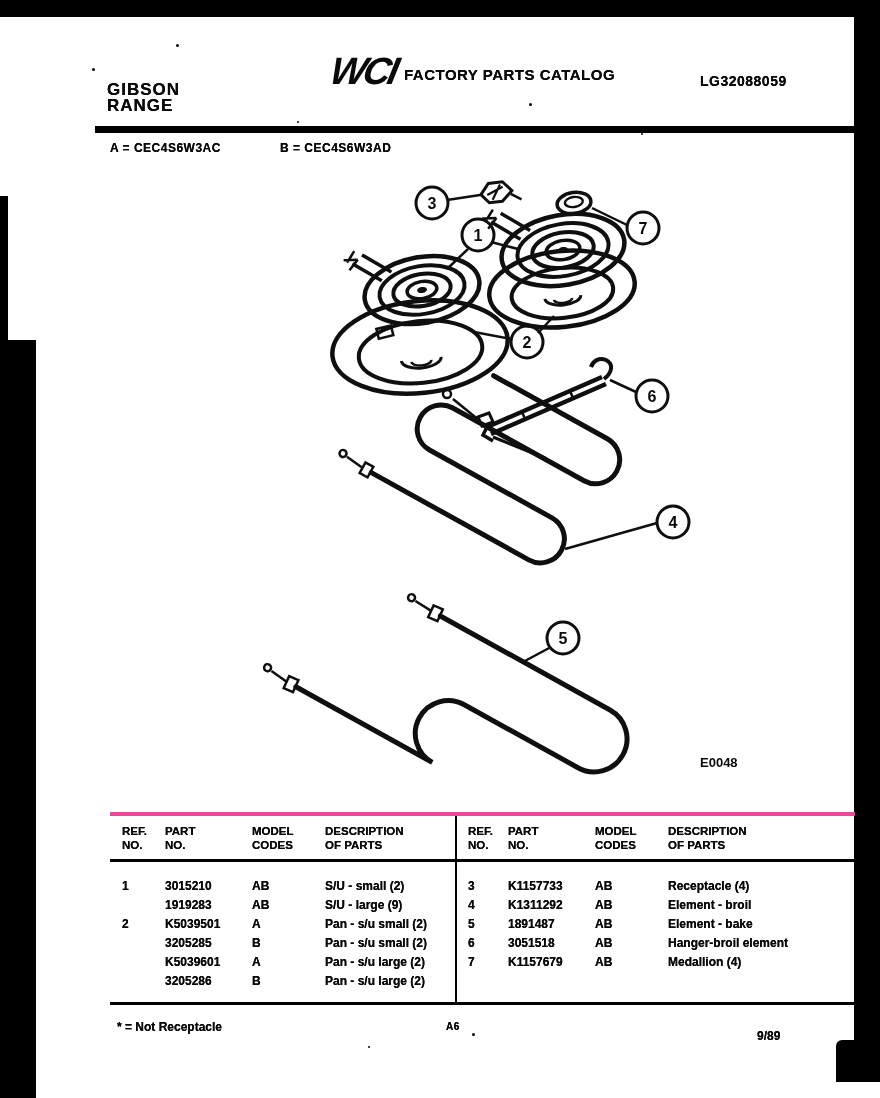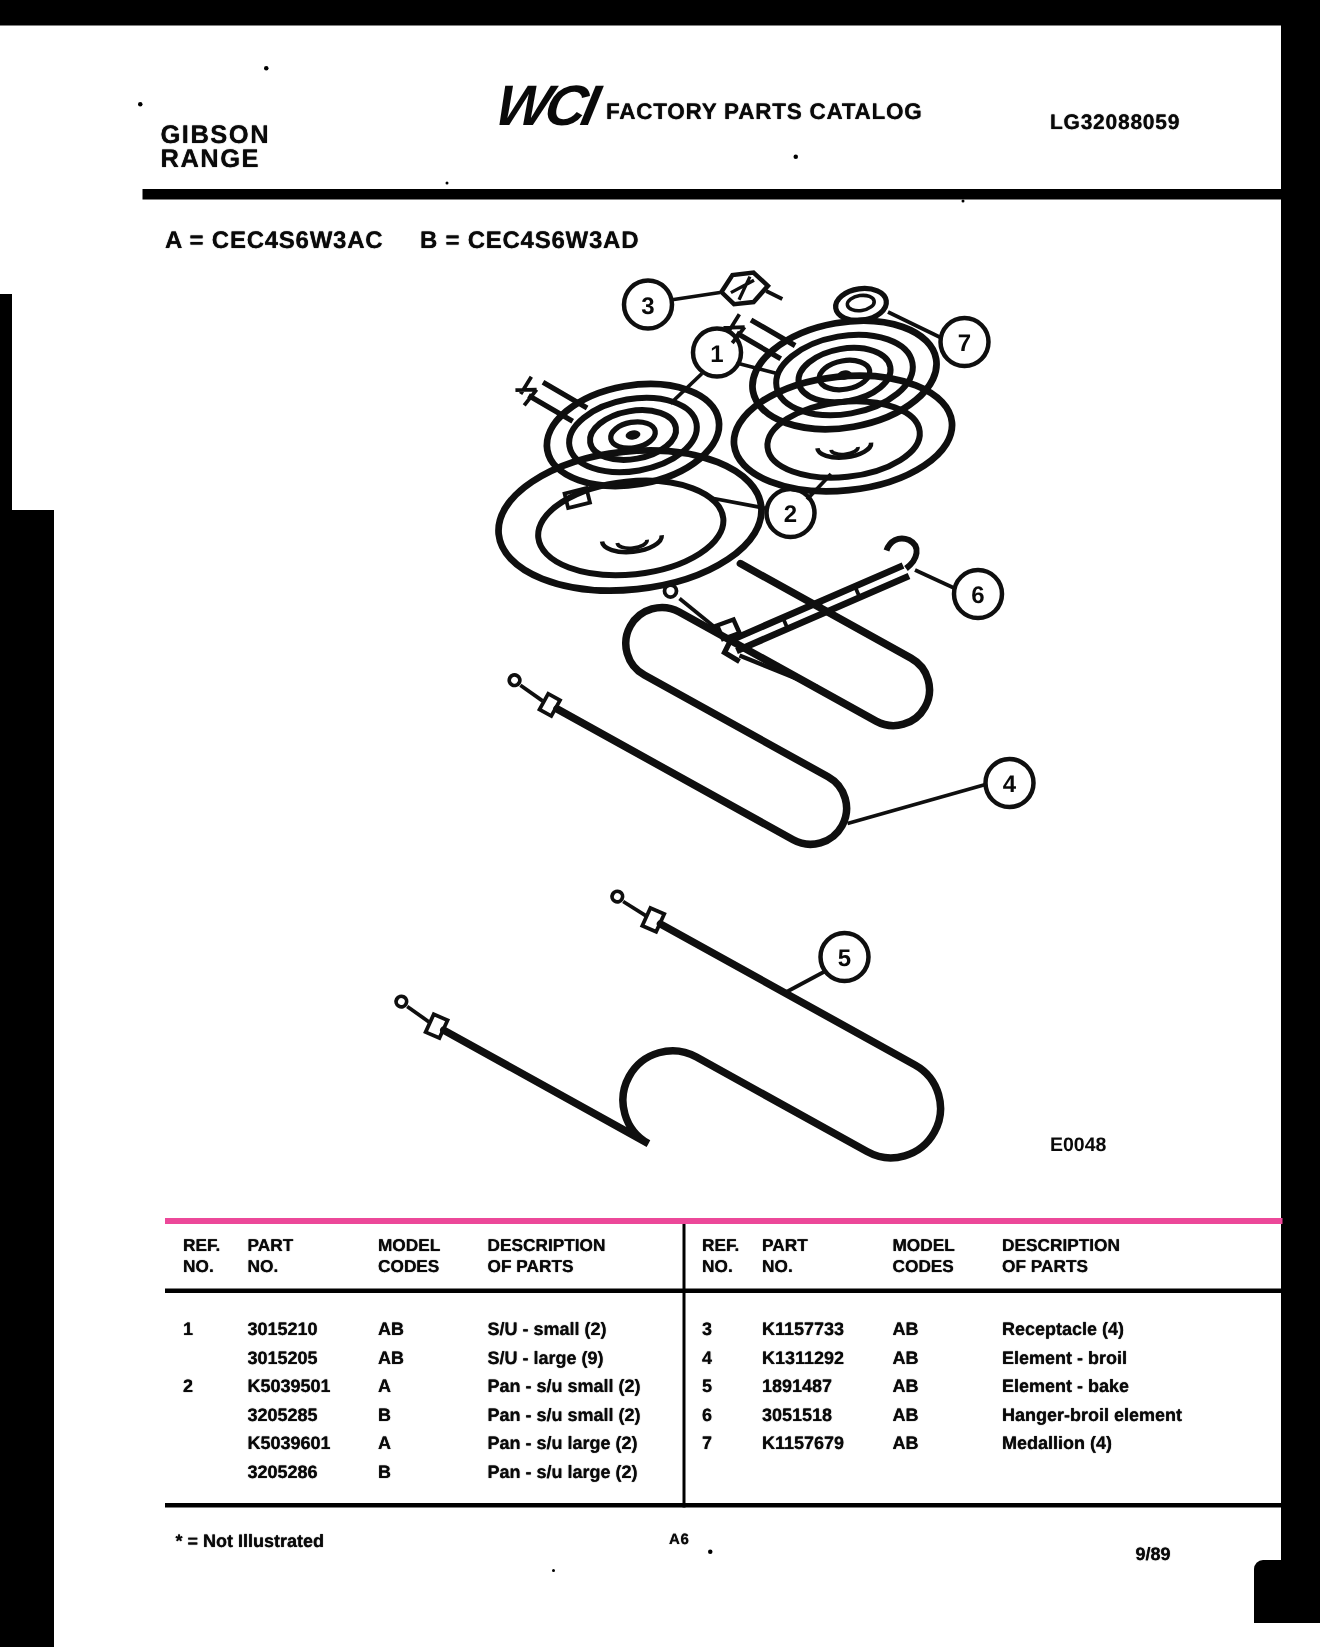--- a/index.html
+++ b/index.html
@@ -20,7 +20,7 @@
   .cat-title{left:404px;top:66px;font-size:15px;letter-spacing:.5px;}
   .pub-code{left:700px;top:73px;font-size:14px;letter-spacing:.5px;}
   .hrule{left:95px;top:126px;width:762px;height:7px;background:#000;}
-  .models{top:152px;font-size:16px;letter-spacing:.5px;text-align:right;}
+  .models{top:141px;font-size:12px;letter-spacing:.5px;text-align:right;}
   
   .ptable{left:110px;top:812px;width:745px;height:192px;border-top:4px solid #ec4899;}
   .ptable .underline{position:absolute;left:0;top:43px;width:745px;height:3px;background:#000;}

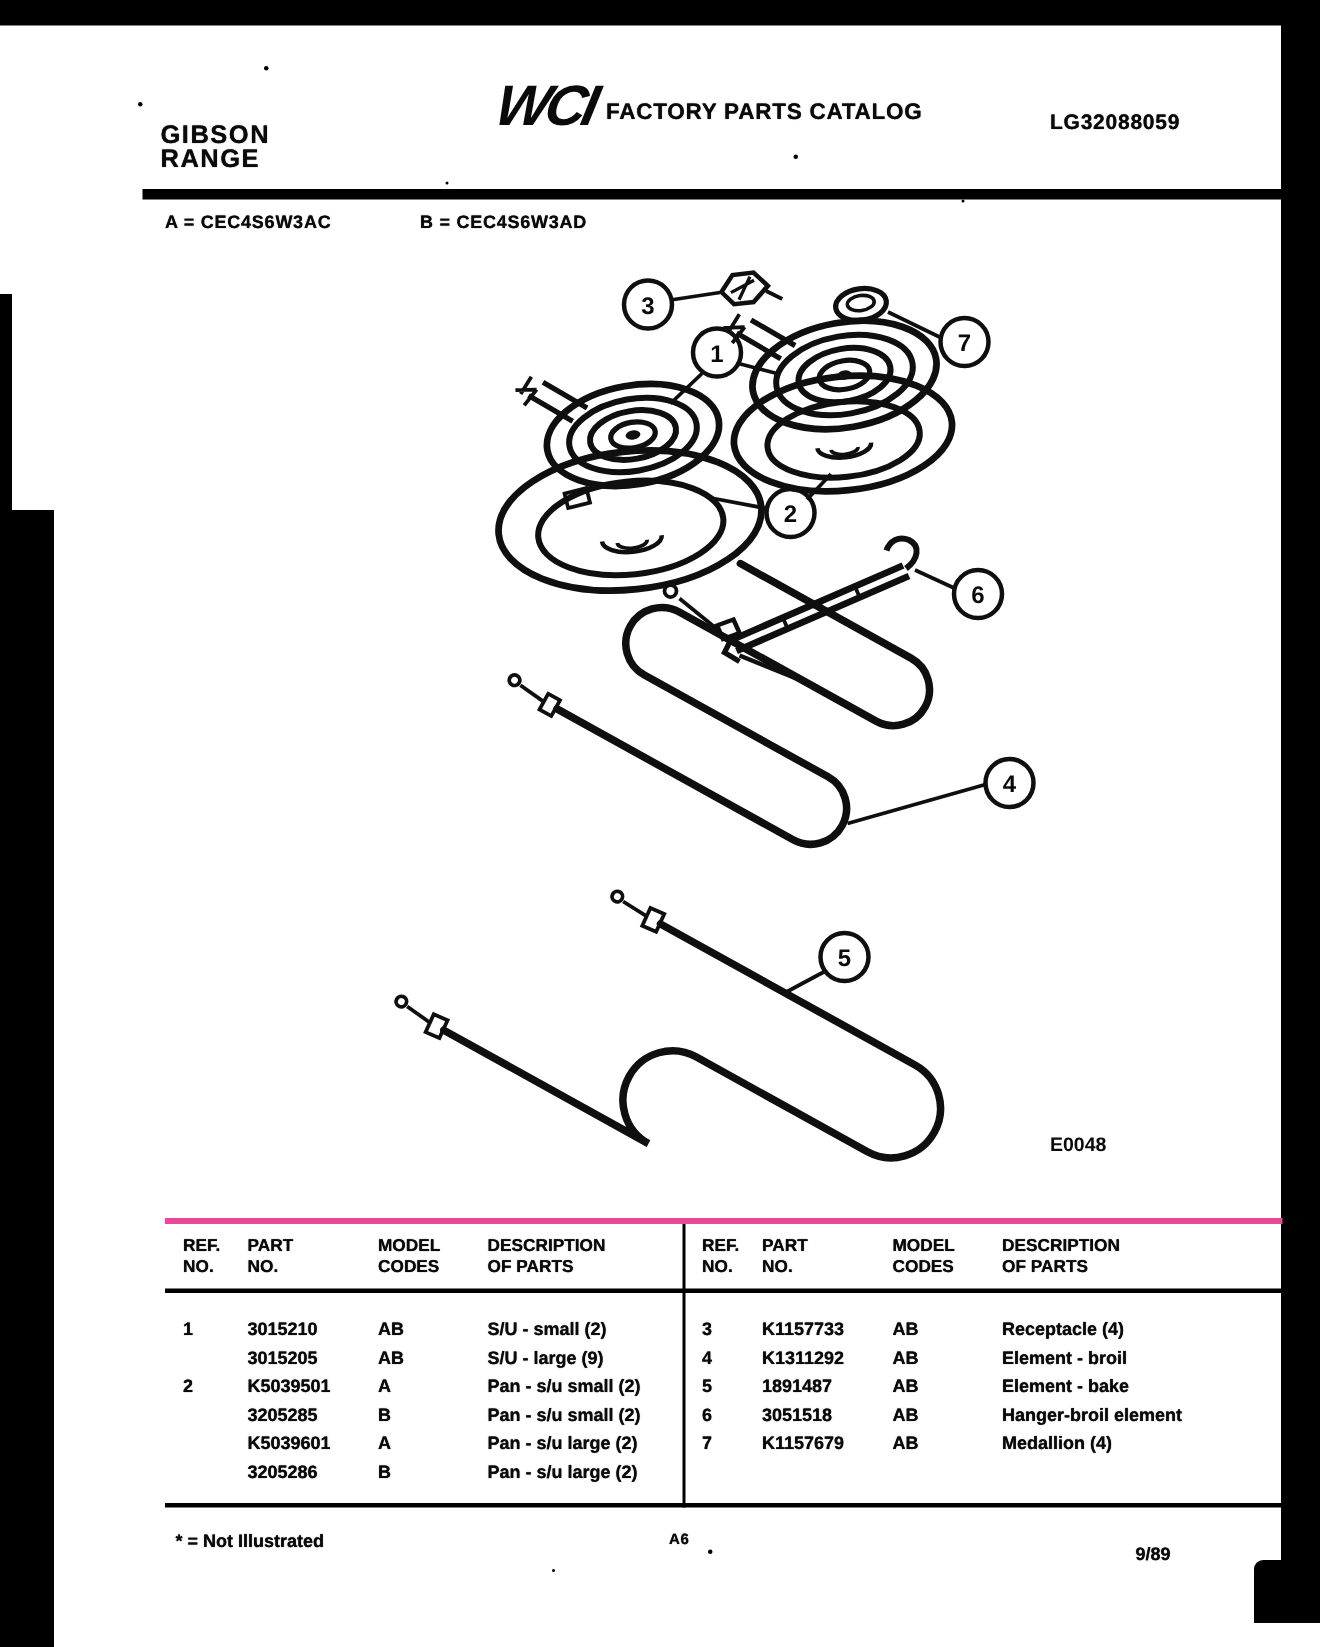--- a/index.html
+++ b/index.html
@@ -212,7 +212,7 @@
     </div>
     <div class="row">
       <span></span>
-      <span>3015205</span>
+      <span>1919283</span>
       <span>AB</span>
       <span>S/U - large (9)</span>
     </div>

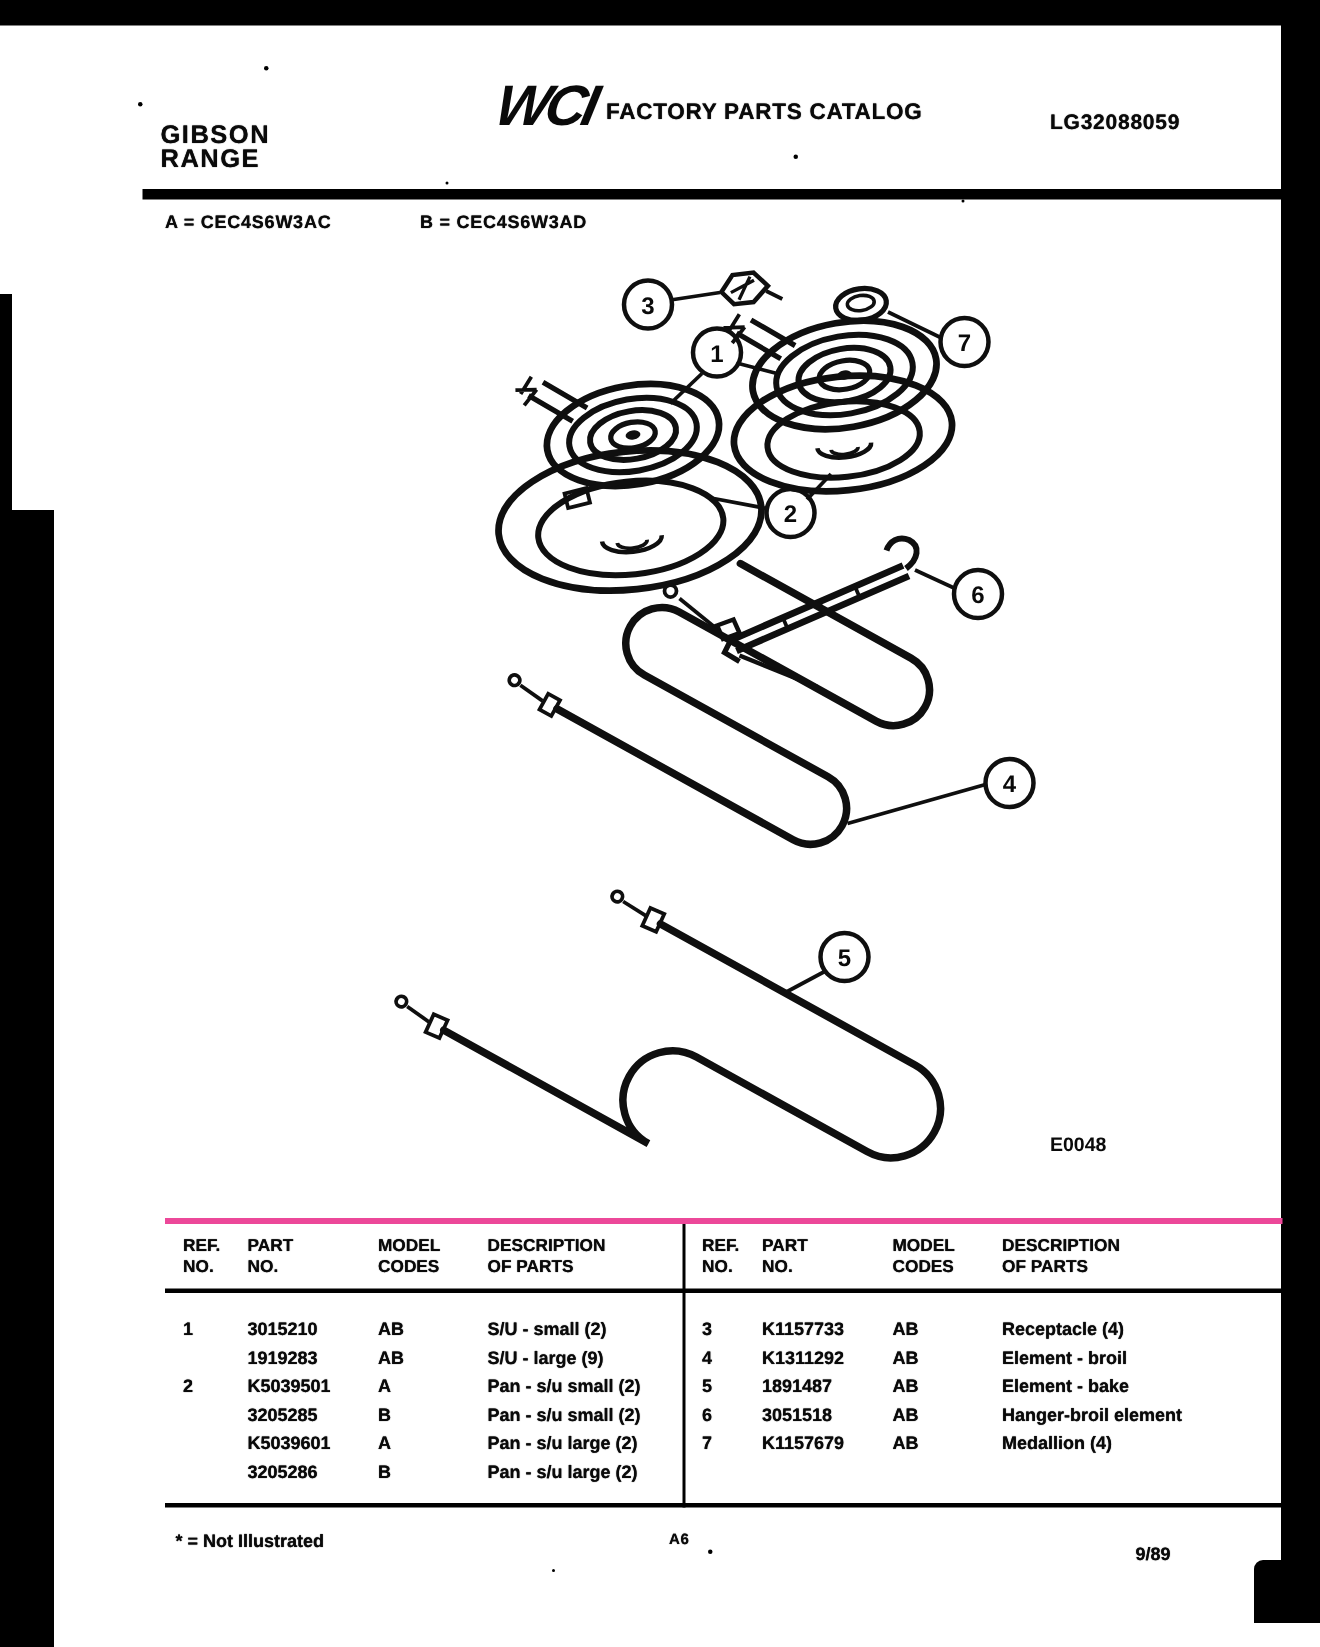--- a/index.html
+++ b/index.html
@@ -276,7 +276,7 @@
   </div>
 </div>
 
-<div class="abs foot-note btxt">* = Not Illustrated</div>
+<div class="abs foot-note btxt">* = Not Receptacle</div>
 <div class="abs foot-page btxt">A6</div>
 <div class="abs foot-date btxt">9/89</div>
 

